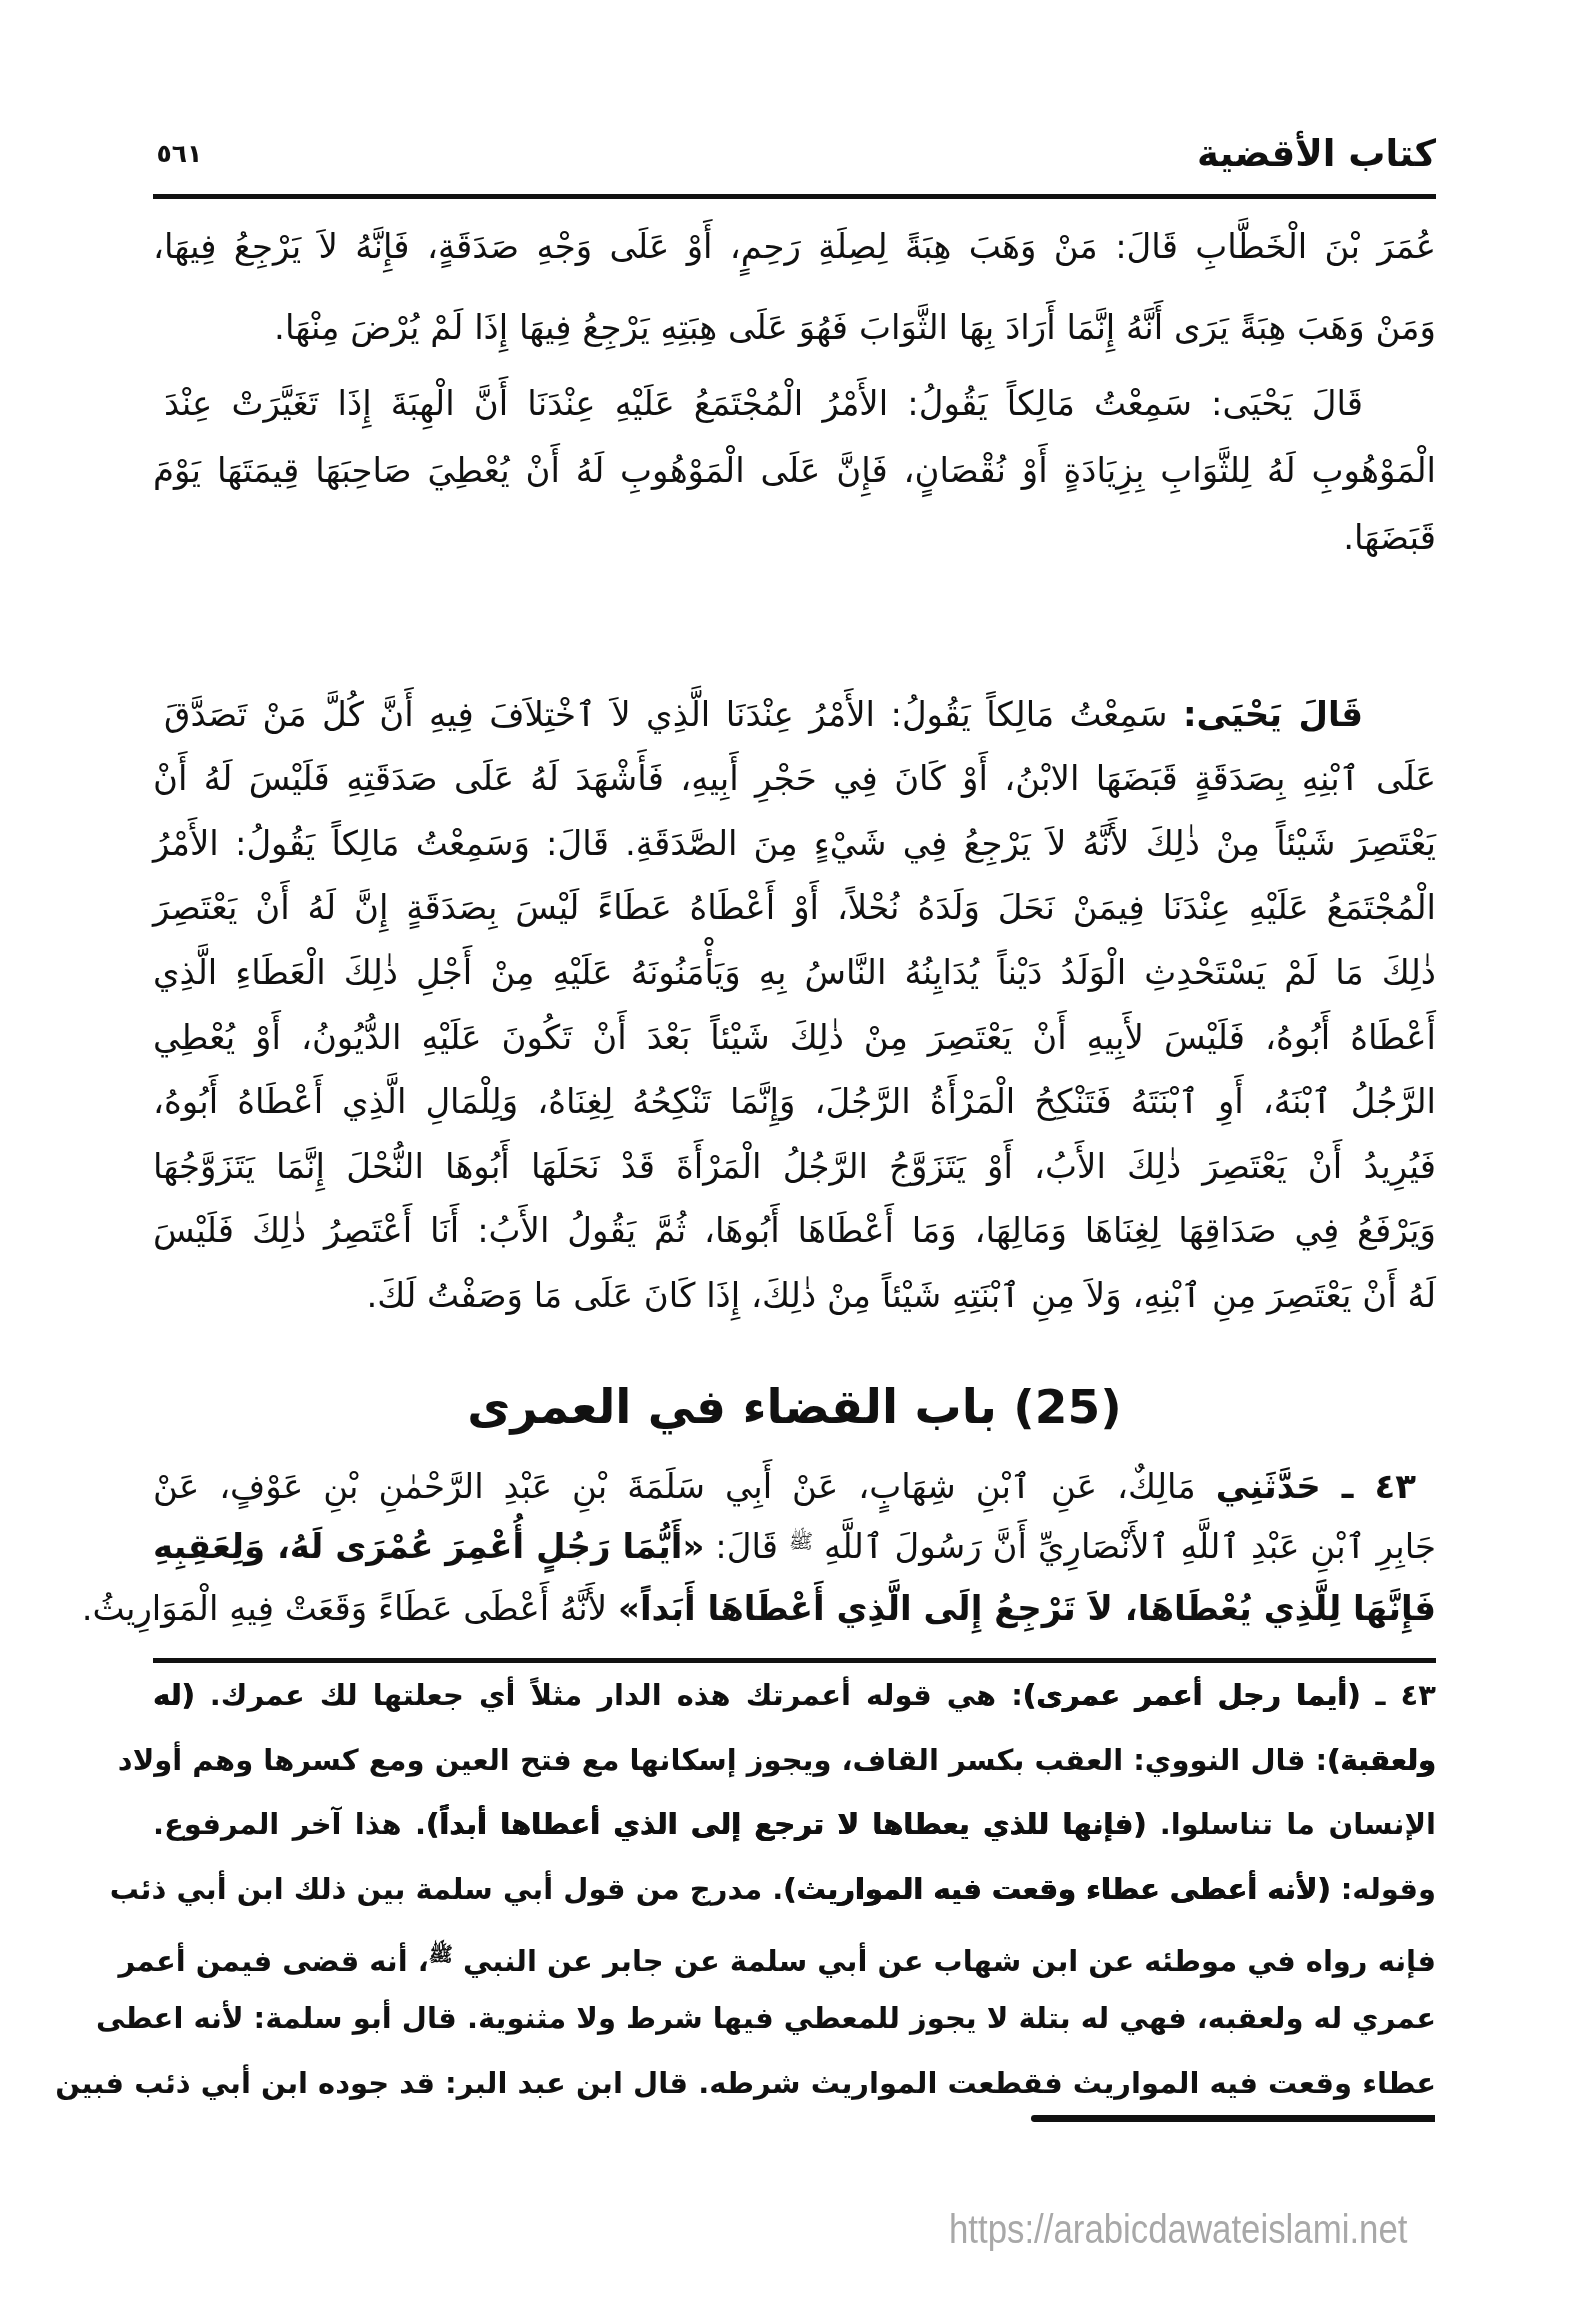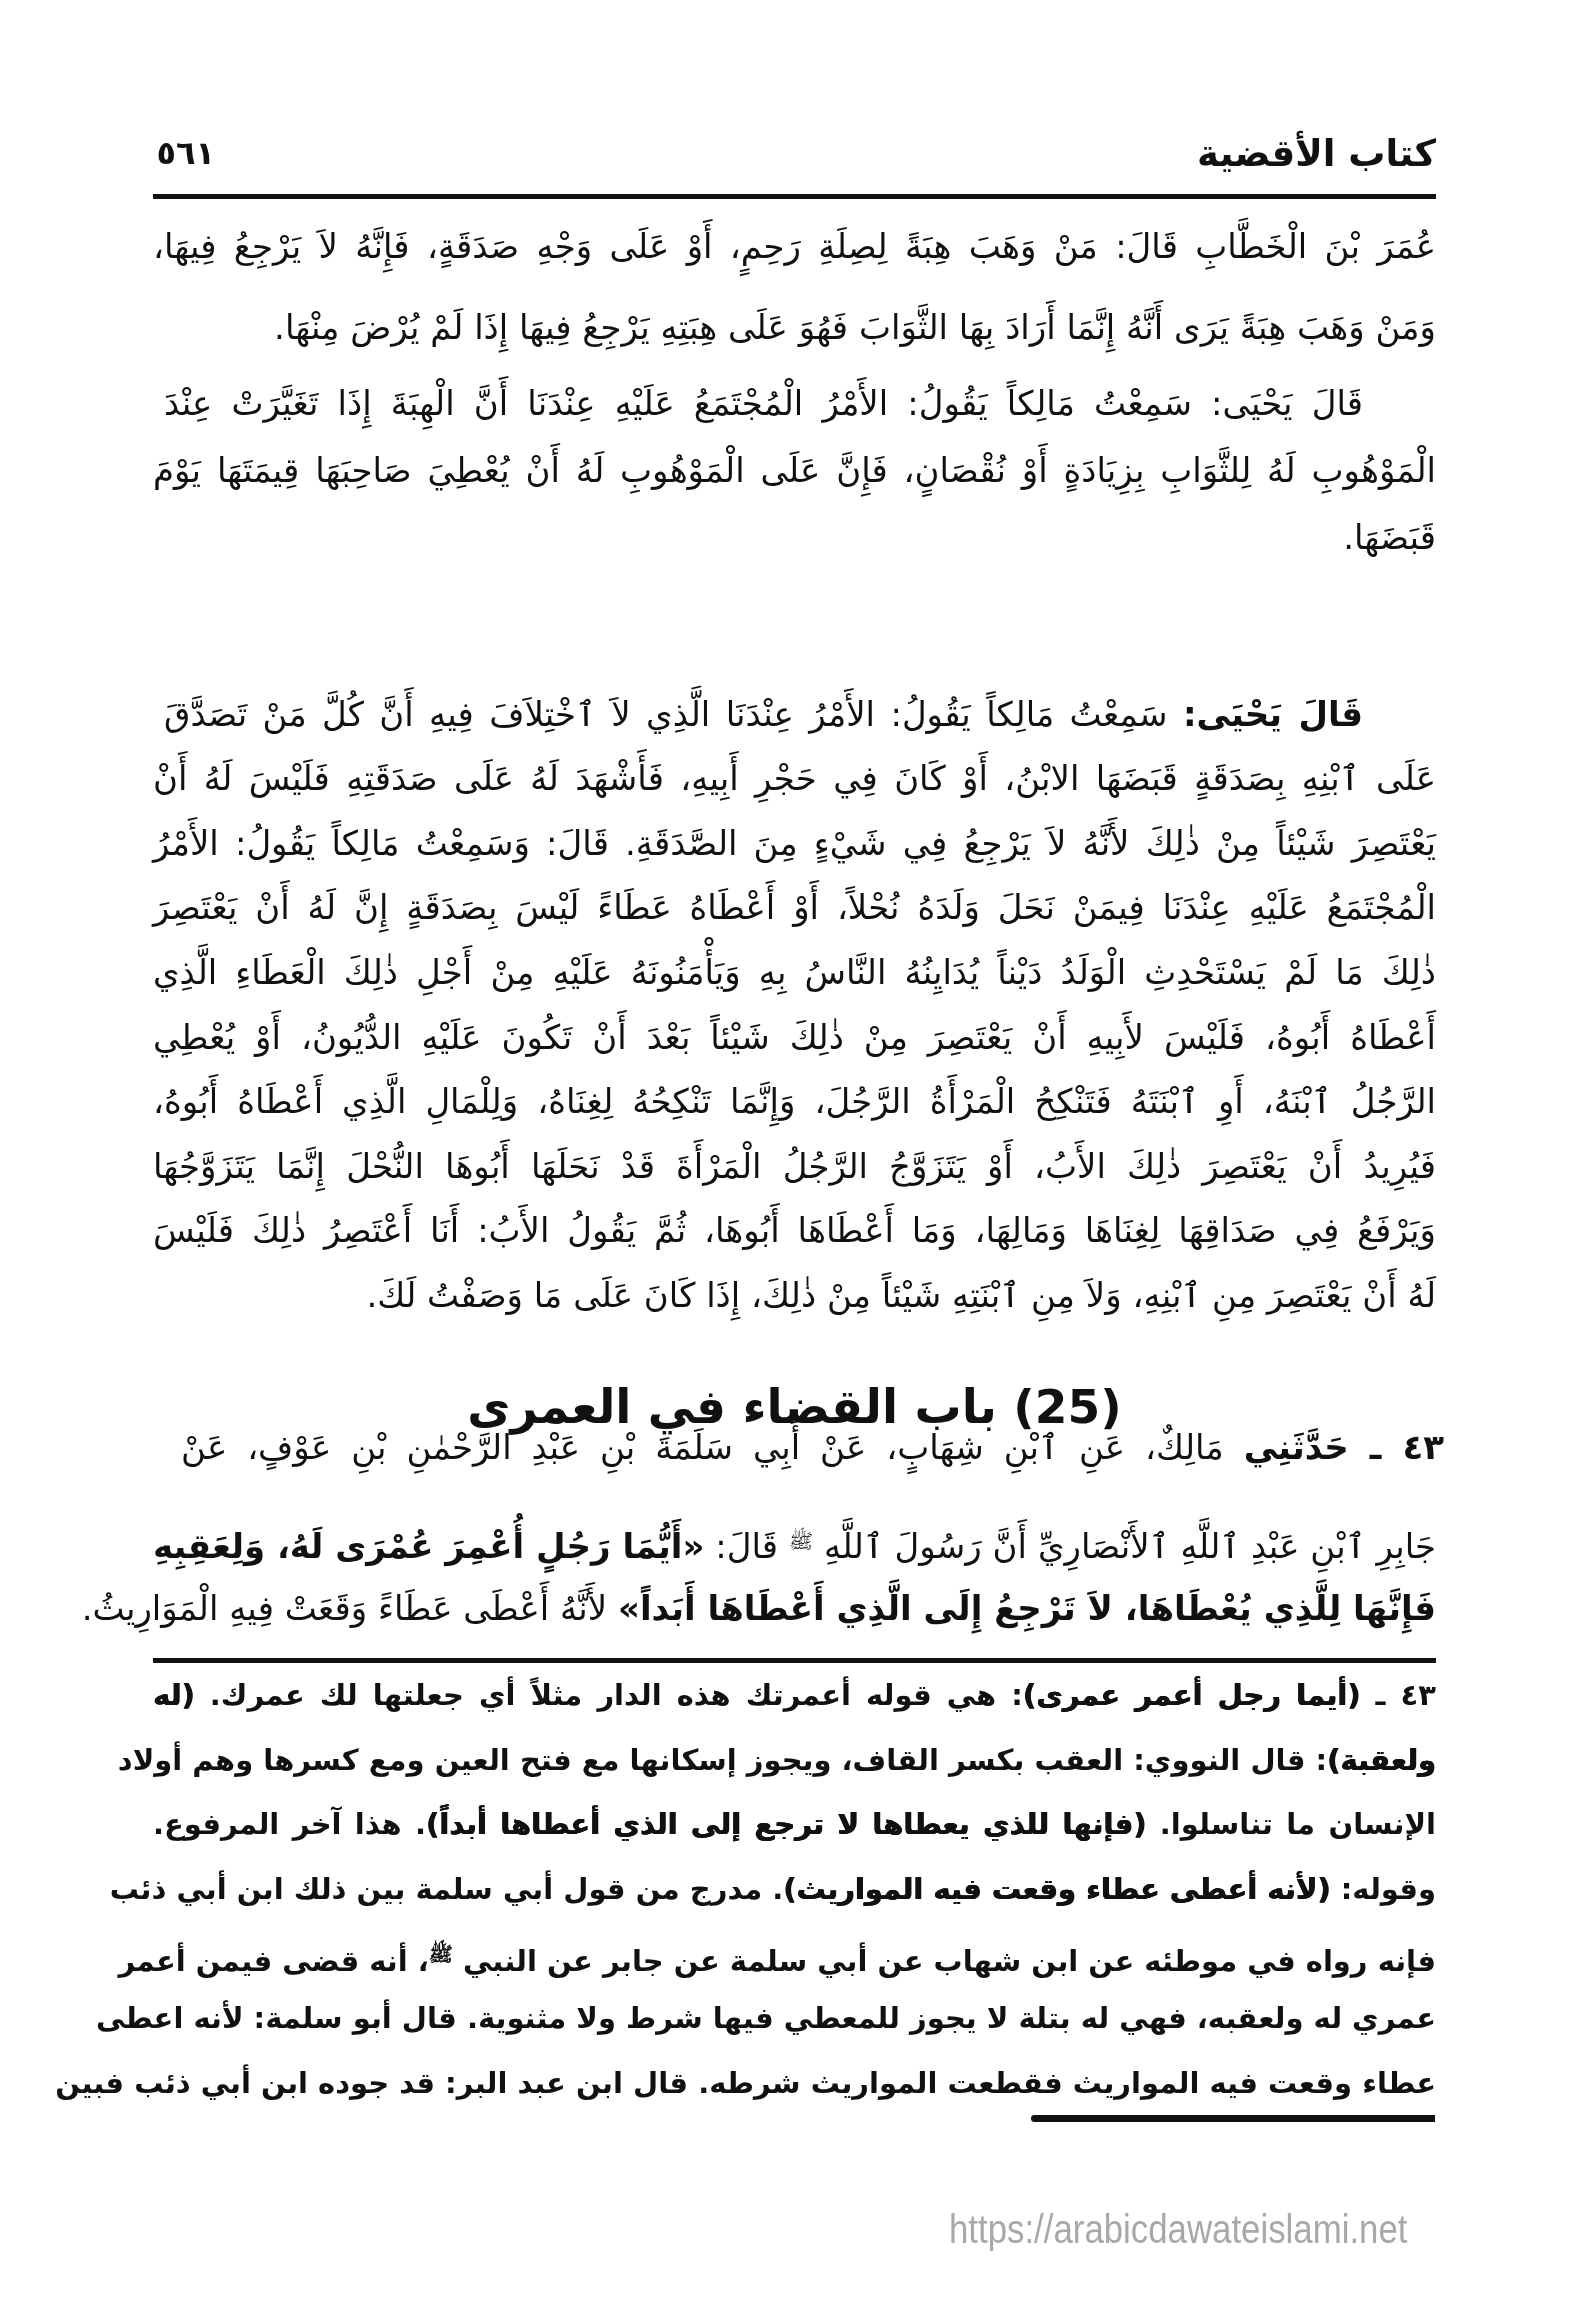--- a/index.html
+++ b/index.html
@@ -34,7 +34,7 @@
     .page-number {
       font-family: "DejaVu Sans", sans-serif;
       font-weight: bold;
-      font-size: 32px;
+      font-size: 25px;
       line-height: 55px;
       padding-left: 3.4px;
     }

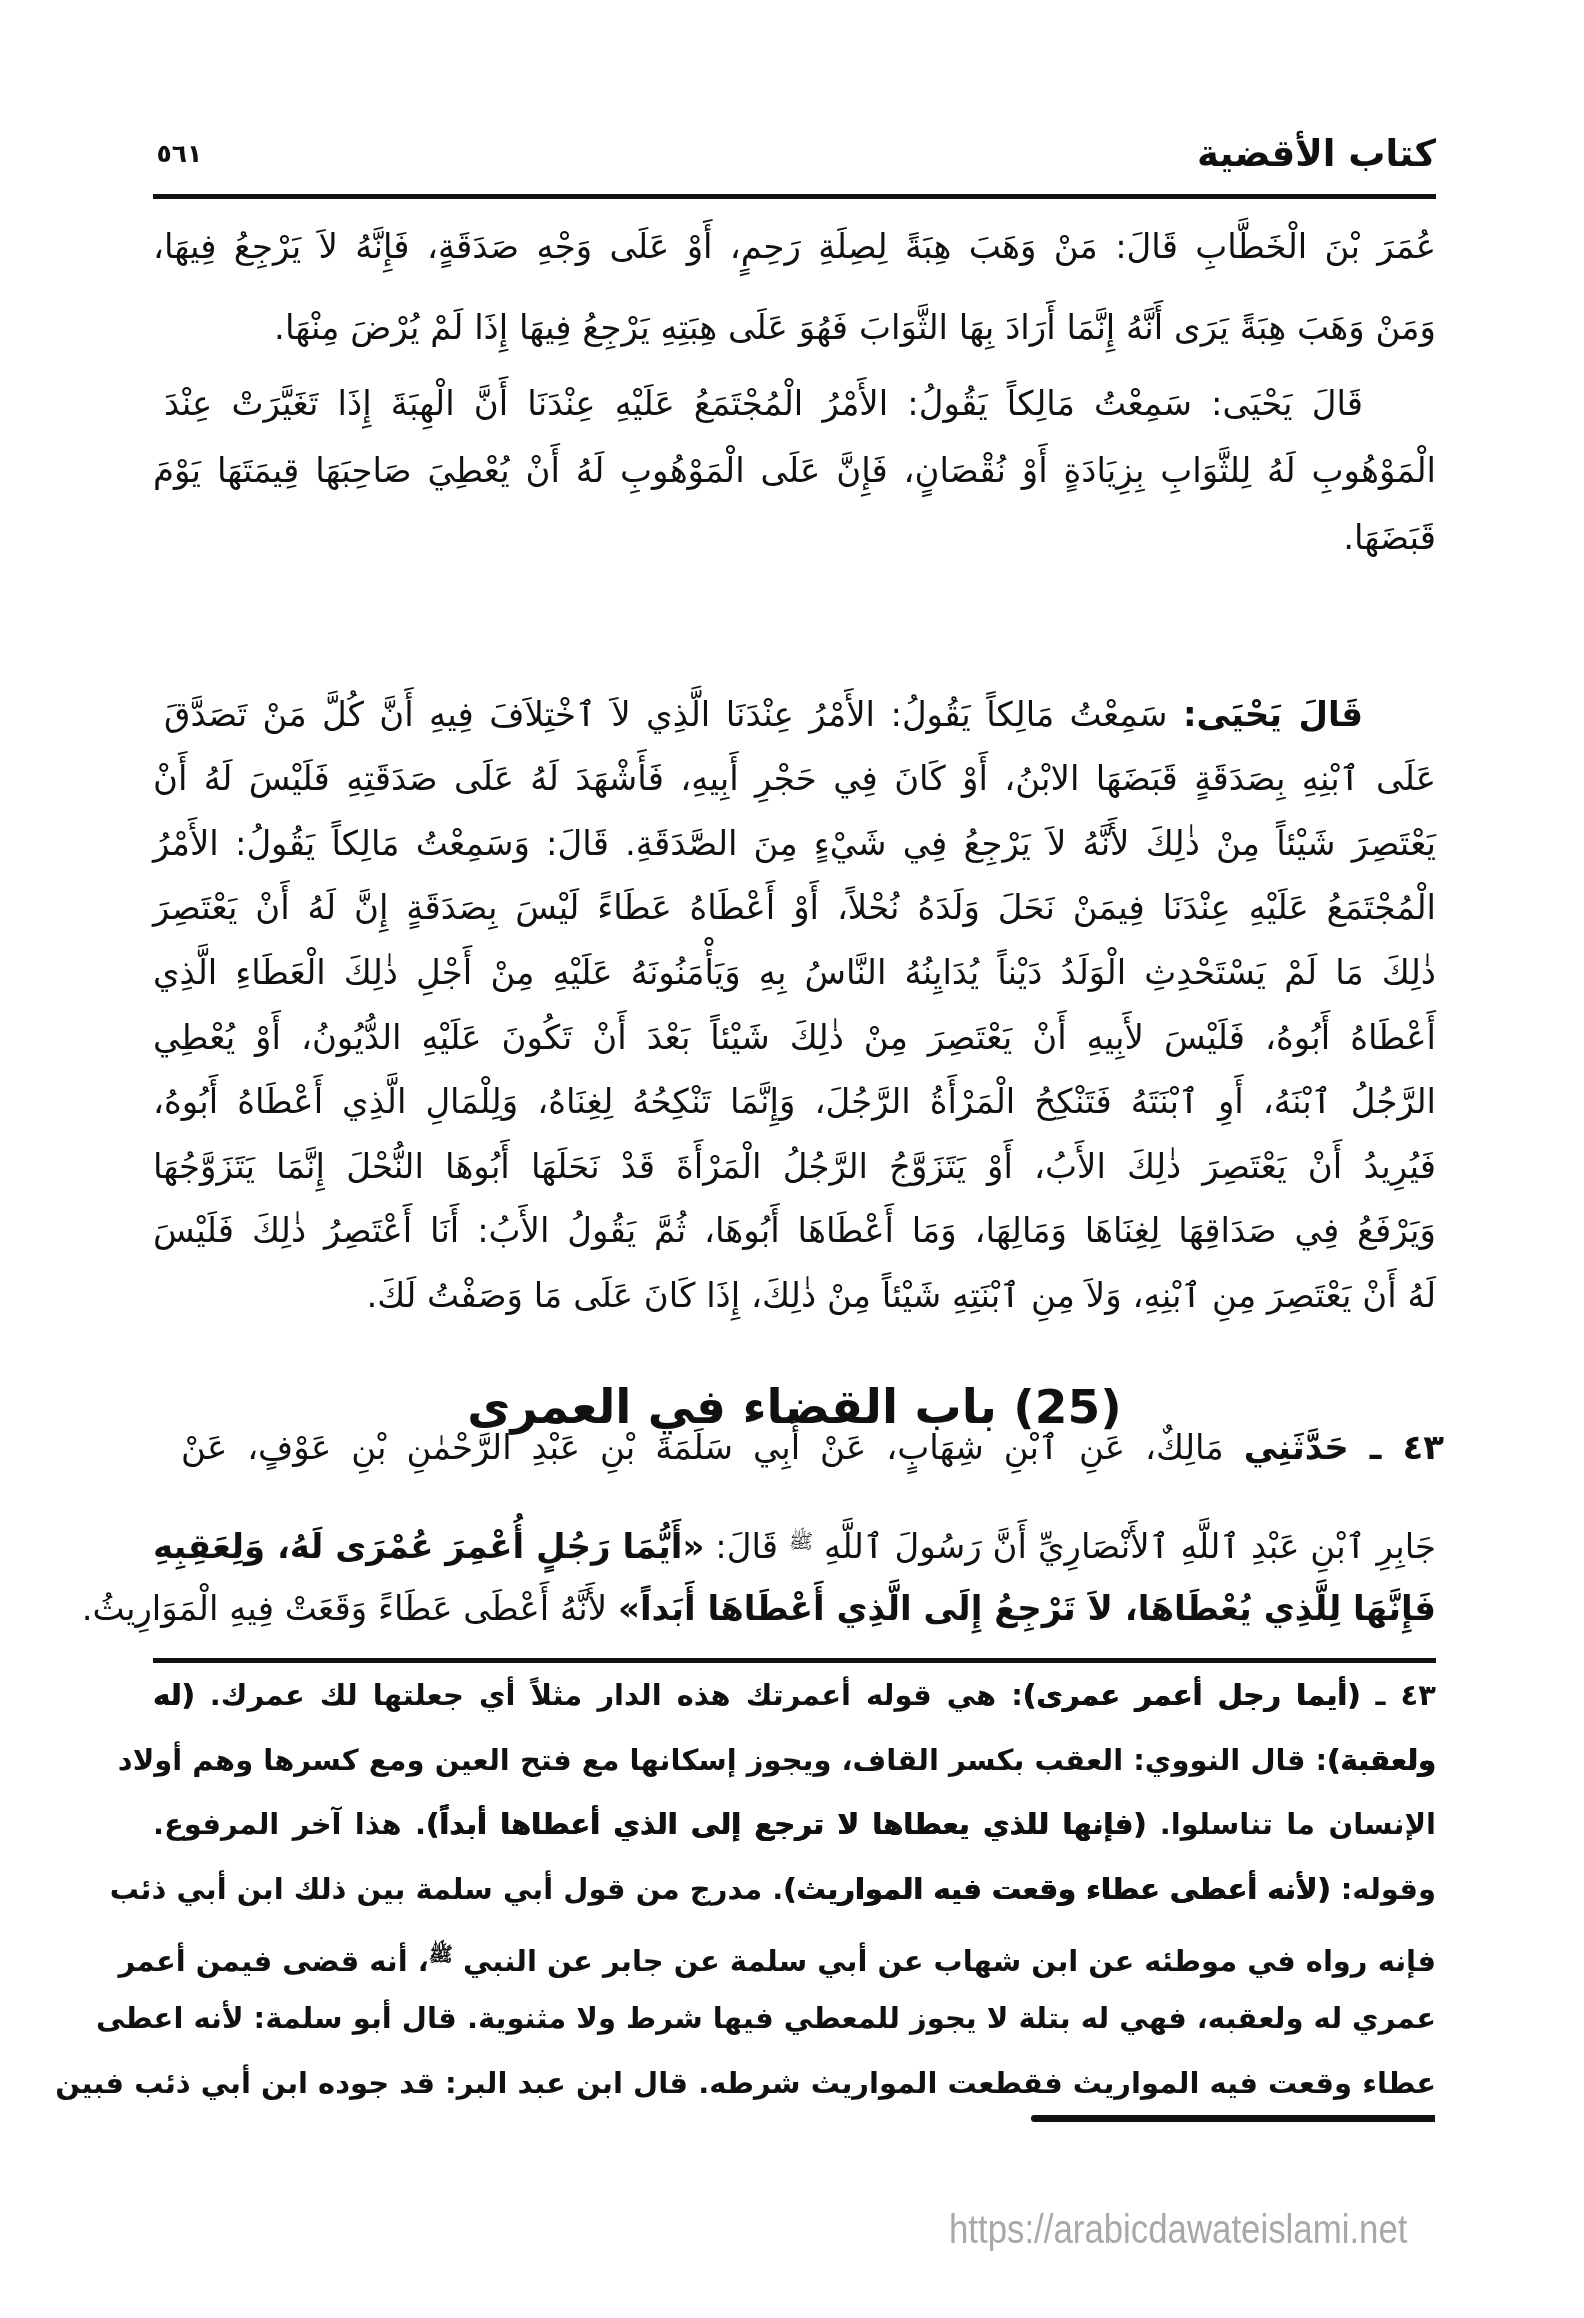--- a/index.html
+++ b/index.html
@@ -141,7 +141,7 @@
 
   <div class="heading" style="top:1369px;">(25) باب القضاء في العمرى</div>
   <div>
-    <div class="line indent-sm" style="top:1415px;margin-left:28px;"><span class="b">٤٣ ـ حَدَّثَنِي</span> <span>مَالِكٌ، عَنِ ٱبْنِ شِهَابٍ، عَنْ أَبِي سَلَمَةَ بْنِ عَبْدِ الرَّحْمٰنِ بْنِ عَوْفٍ، عَنْ</span></div>
+    <div class="line indent-sm" style="top:1454px;"><span class="b">٤٣ ـ حَدَّثَنِي</span> <span>مَالِكٌ، عَنِ ٱبْنِ شِهَابٍ، عَنْ أَبِي سَلَمَةَ بْنِ عَبْدِ الرَّحْمٰنِ بْنِ عَوْفٍ، عَنْ</span></div>
     <div class="line" style="top:1509px;"><span>جَابِرِ ٱبْنِ عَبْدِ ٱللَّهِ ٱلأَنْصَارِيِّ أَنَّ رَسُولَ ٱللَّهِ</span> <span class="hon">ﷺ</span> <span>قَالَ:</span> <span class="b">«أَيُّمَا رَجُلٍ أُعْمِرَ عُمْرَى لَهُ، وَلِعَقِبِهِ</span></div>
     <div class="line" style="top:1576px;"><span class="b">فَإِنَّهَا لِلَّذِي يُعْطَاهَا، لاَ تَرْجِعُ إِلَى الَّذِي أَعْطَاهَا أَبَداً»</span> <span>لأَنَّهُ أَعْطَى عَطَاءً وَقَعَتْ فِيهِ الْمَوَارِيثُ.</span></div>
   </div>

